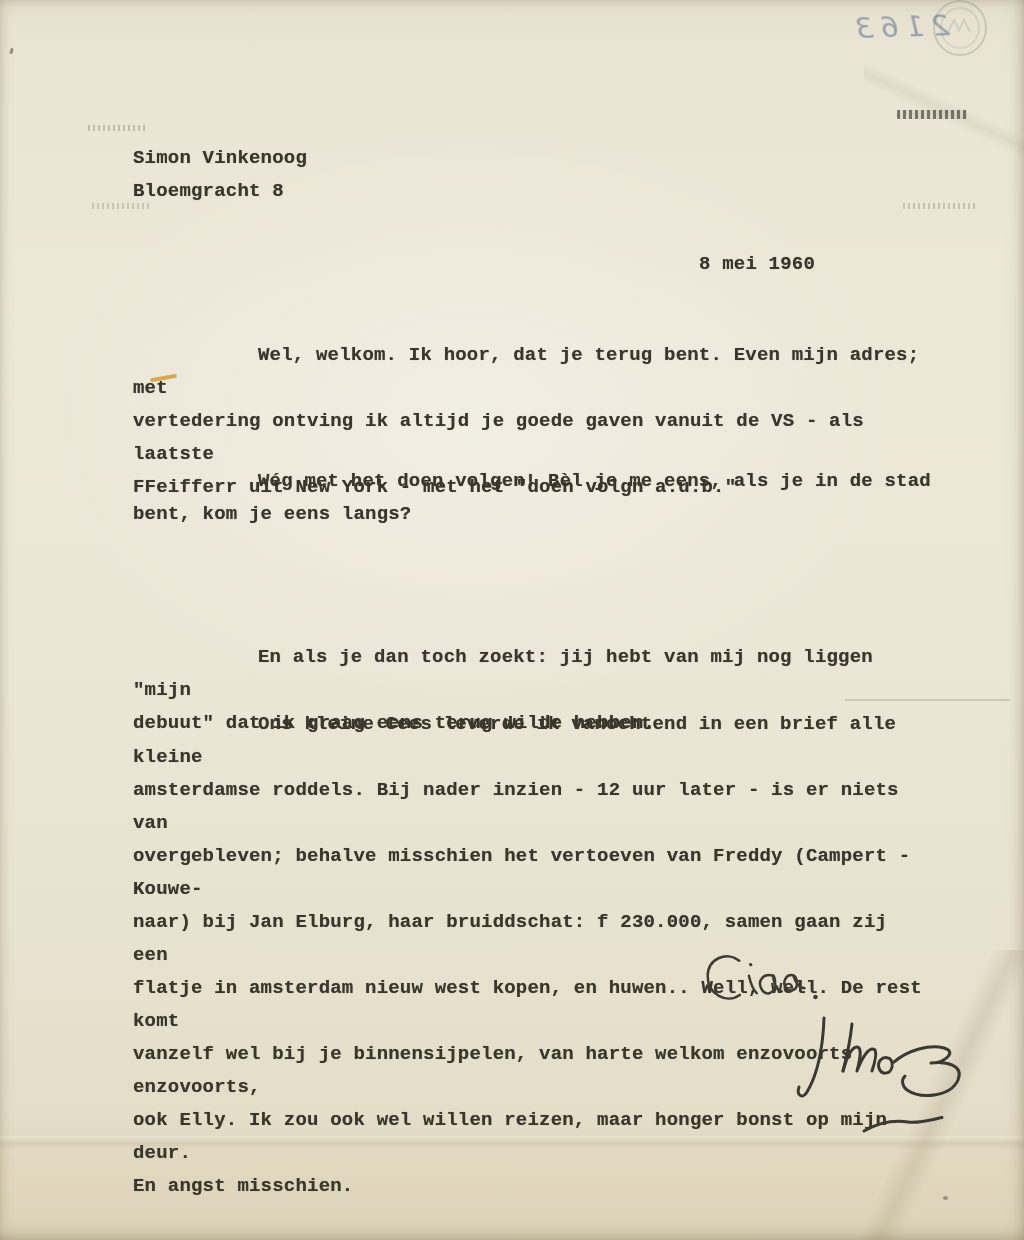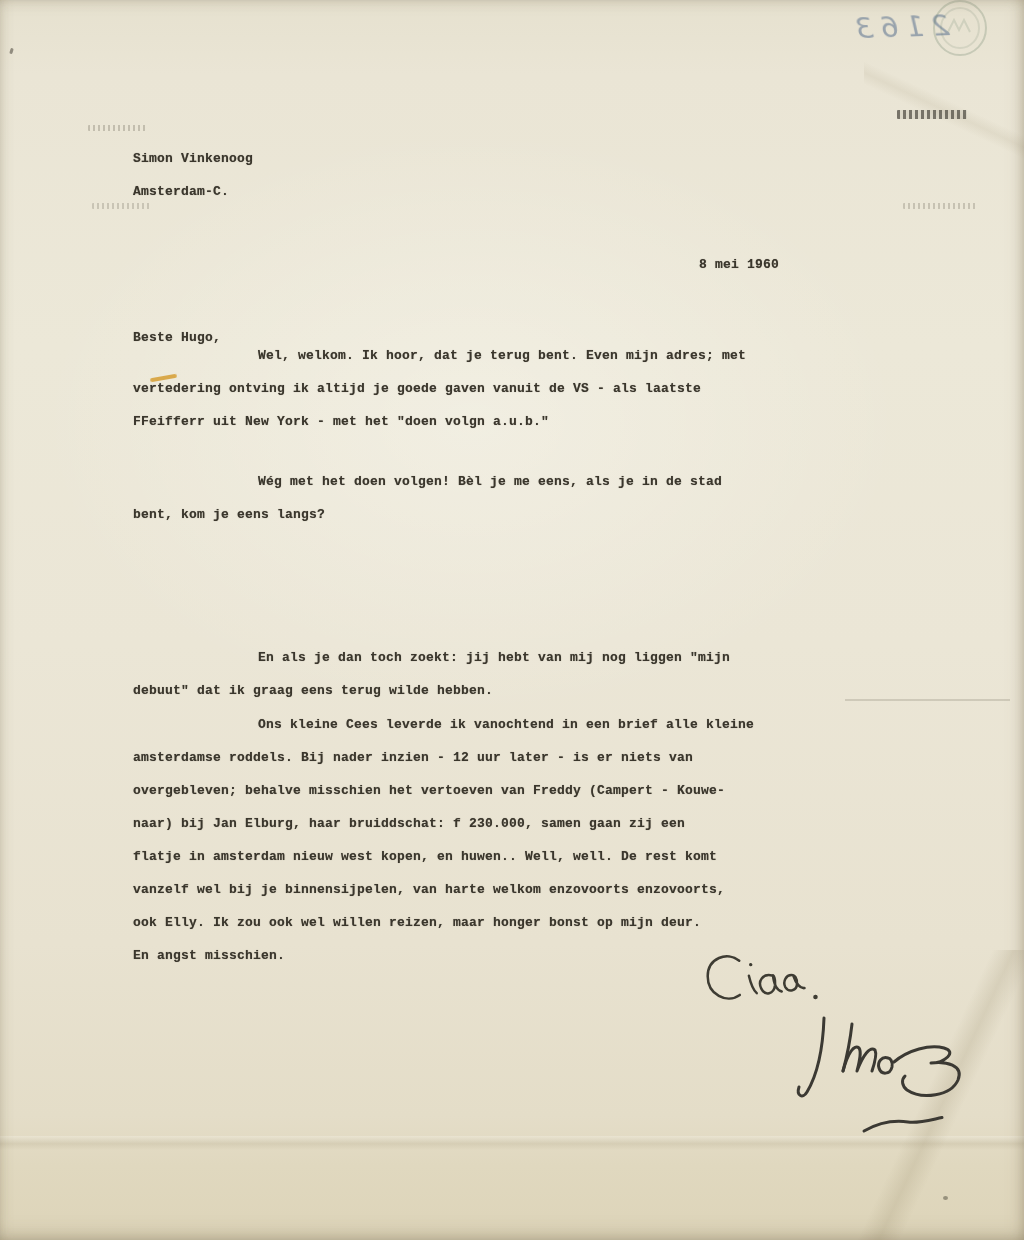--- a/index.html
+++ b/index.html
@@ -43,7 +43,7 @@
   }
 
   .typew{
-    font-size:13px;line-height:33px;font-weight:bold;
+    font-size:19px;line-height:33px;font-weight:bold;
     color:#3a362c;letter-spacing:0.2px;
     text-shadow:0 0 0.8px rgba(52,48,38,0.55);
   }

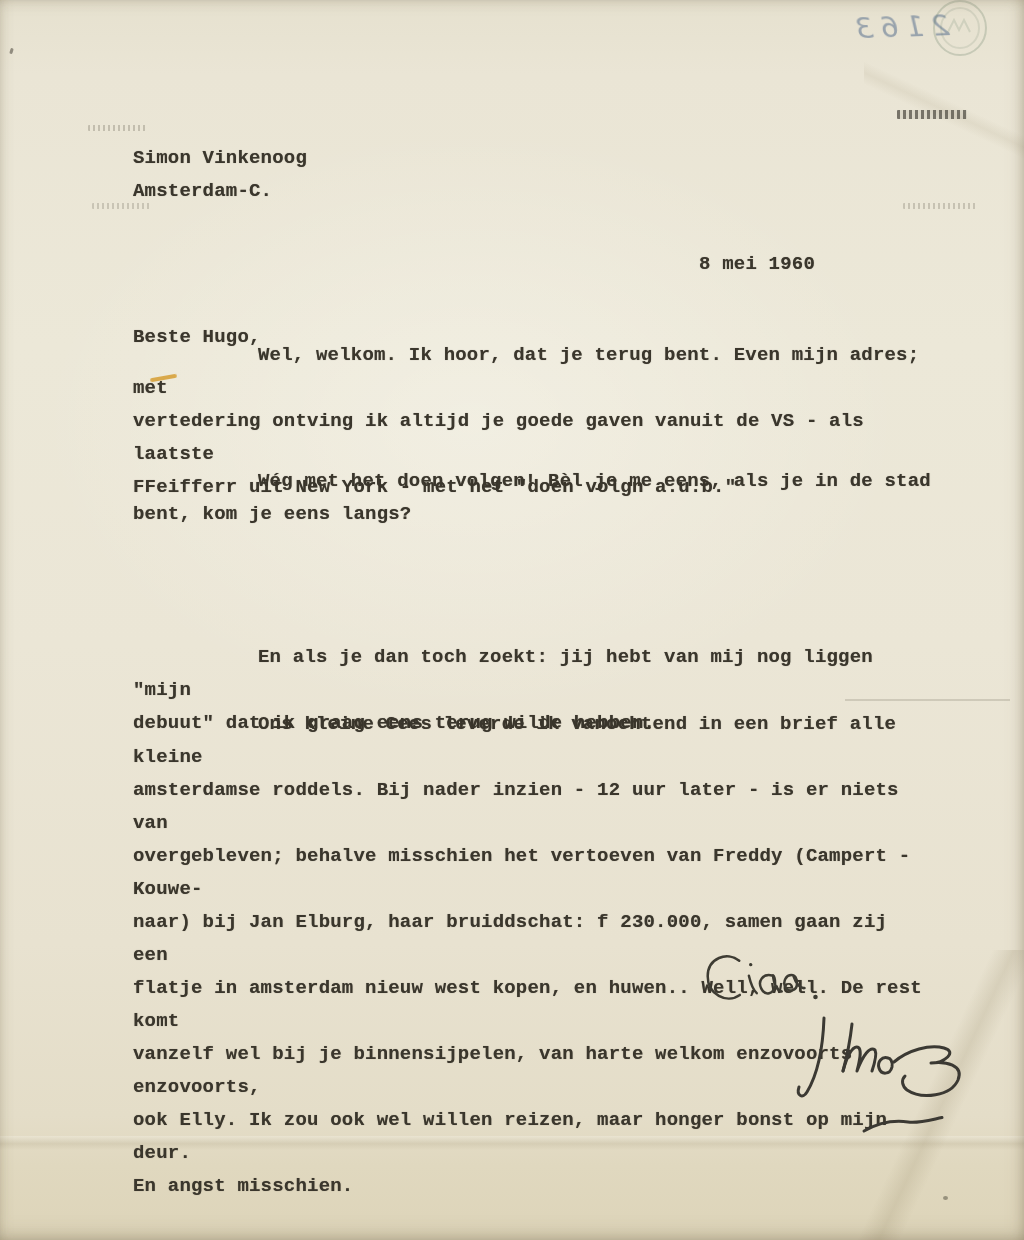--- a/index.html
+++ b/index.html
@@ -119,6 +119,7 @@
 
   <div class="block typew" style="top:142px;">
     <div>Simon Vinkenoog</div>
+    <div>Bloemgracht 8</div>
     <div>Amsterdam-C.</div>
   </div>
 

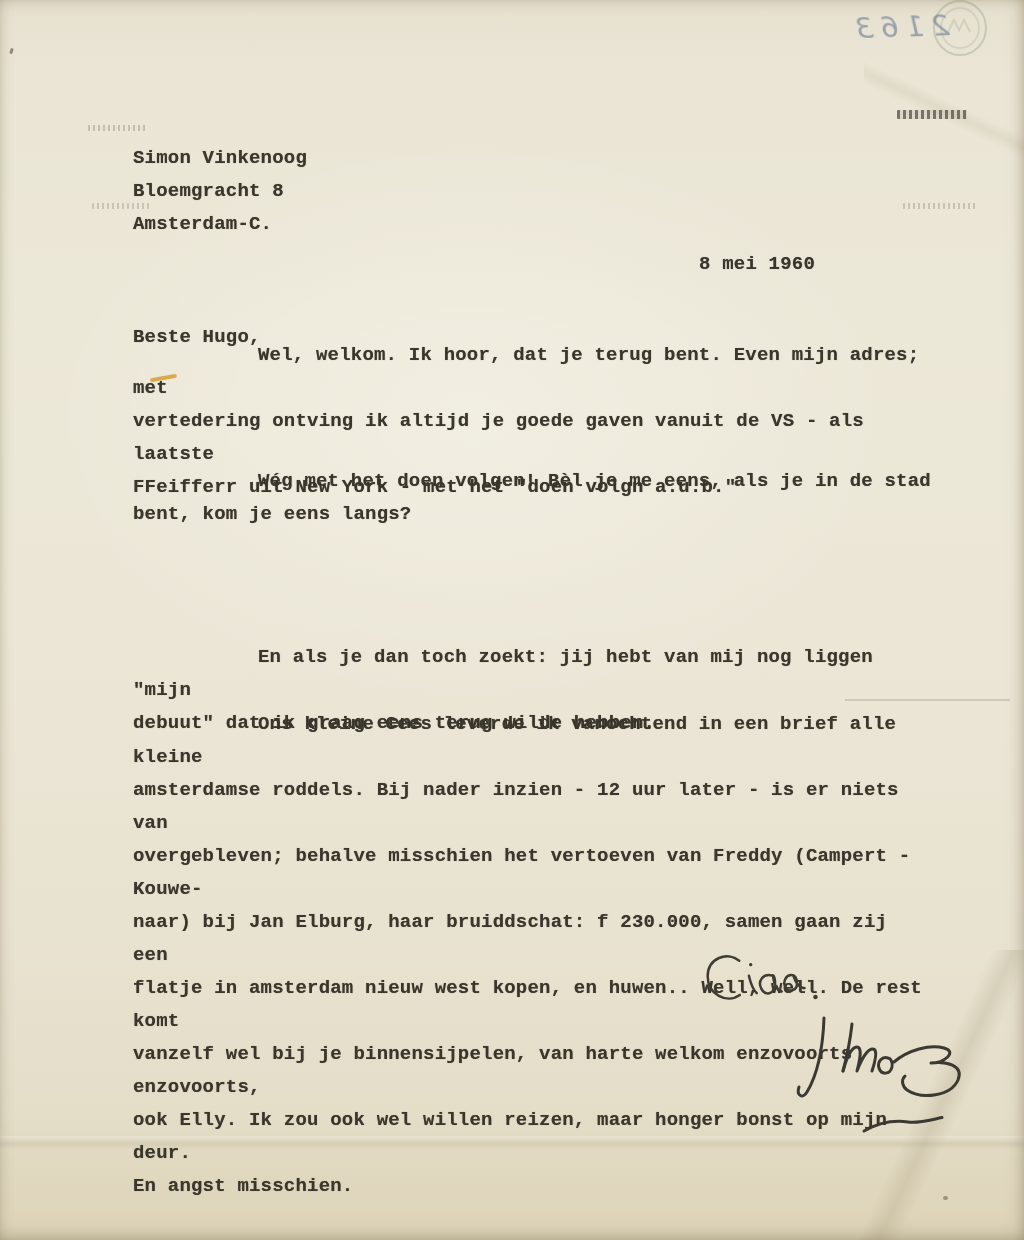--- a/index.html
+++ b/index.html
@@ -120,7 +120,6 @@
   <div class="block typew" style="top:142px;">
     <div>Simon Vinkenoog</div>
     <div>Bloemgracht 8</div>
-    <div>Amsterdam-C.</div>
   </div>
 
   <div class="typew date-line">8 mei 1960</div>

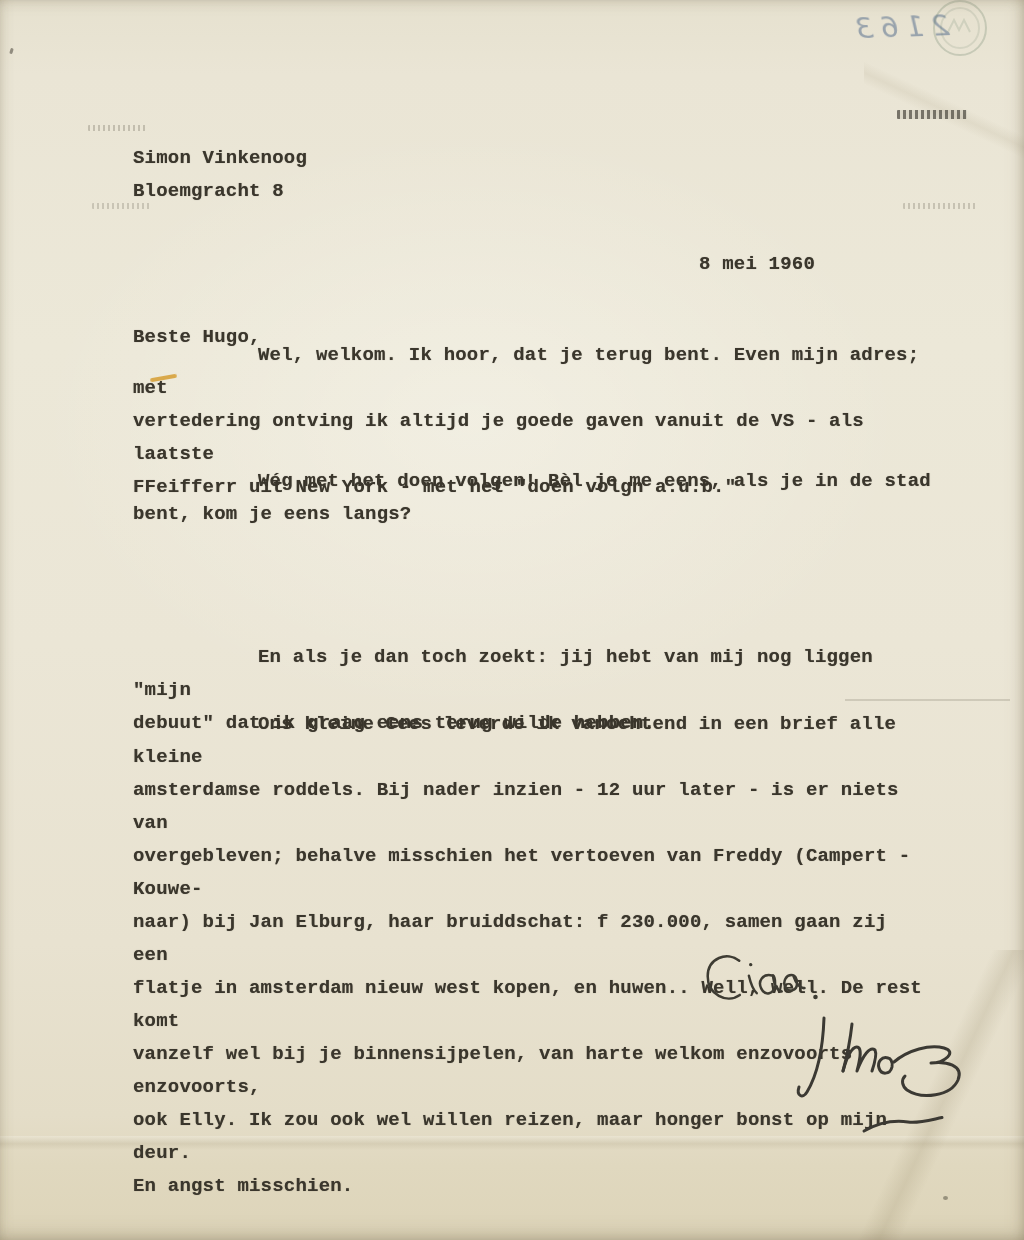--- a/index.html
+++ b/index.html
@@ -124,7 +124,6 @@
 
   <div class="typew date-line">8 mei 1960</div>
 
-  <div class="block typew flush" style="top:321px;">Beste Hugo,</div>
 
   <div class="block typew para" style="top:339px;">Wel, welkom. Ik hoor, dat je terug bent. Even mijn adres; met
 vertedering ontving ik altijd je goede gaven vanuit de VS - als laatste

